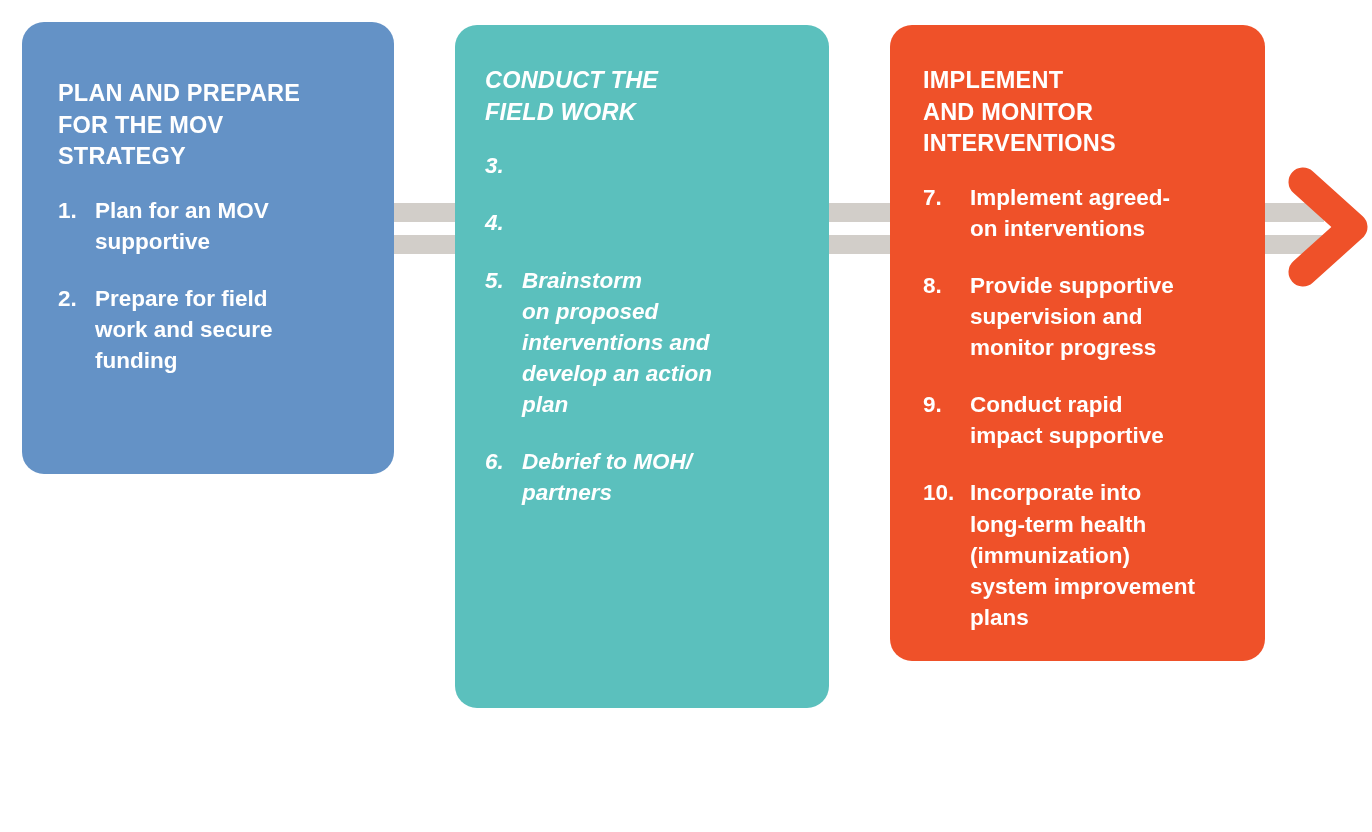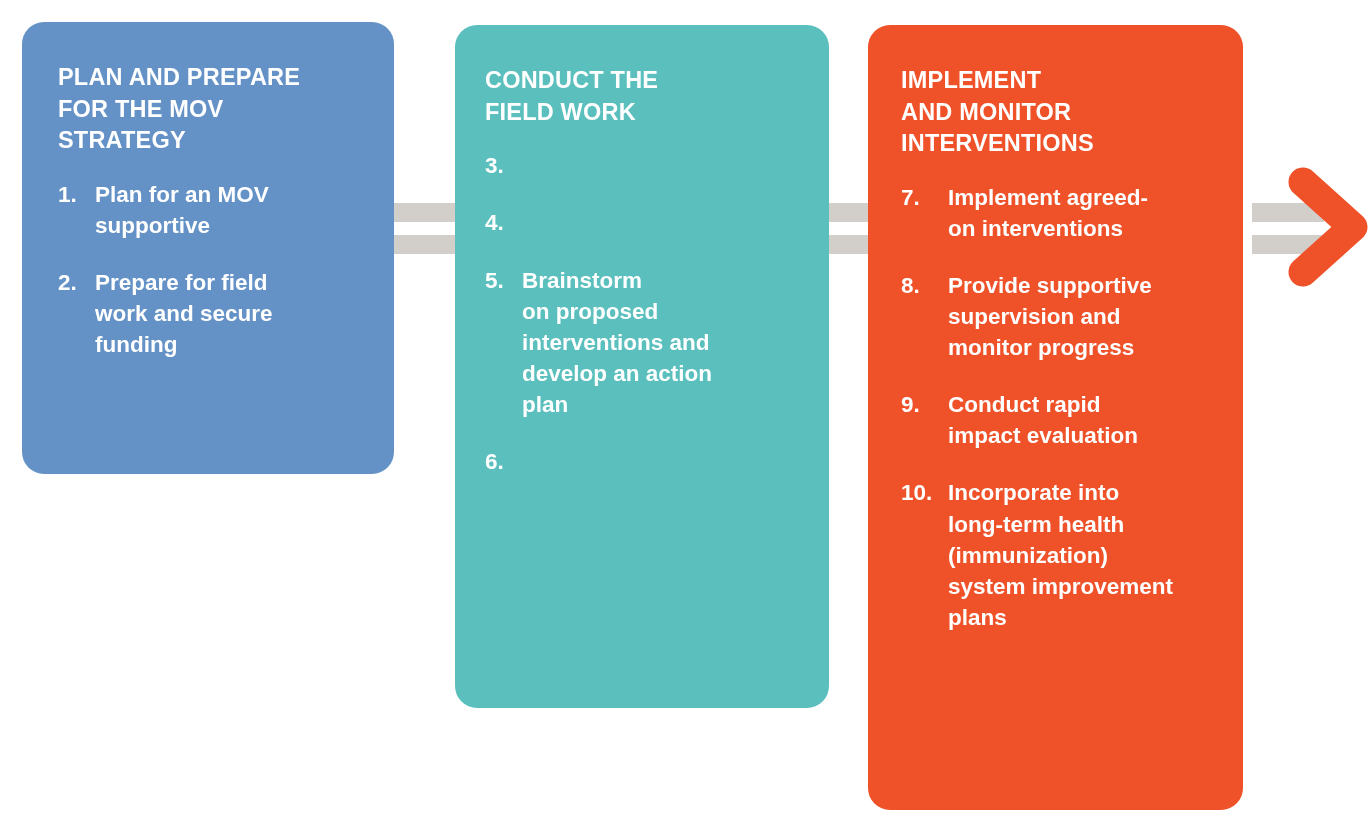--- a/index.html
+++ b/index.html
@@ -80,7 +80,7 @@
     height: 452px;
     background: #6492c6;
   }
-  #stage-plan .stage-inner { padding-top: 40px; }
+  #stage-plan .stage-inner { padding-top: 40px; margin-top: 16px; }
   #stage-plan .step-list { margin-top: 8px; }
   #stage-plan .step-item { margin-bottom: 26px; }
   #stage-plan .step-num { min-width: 28px; }

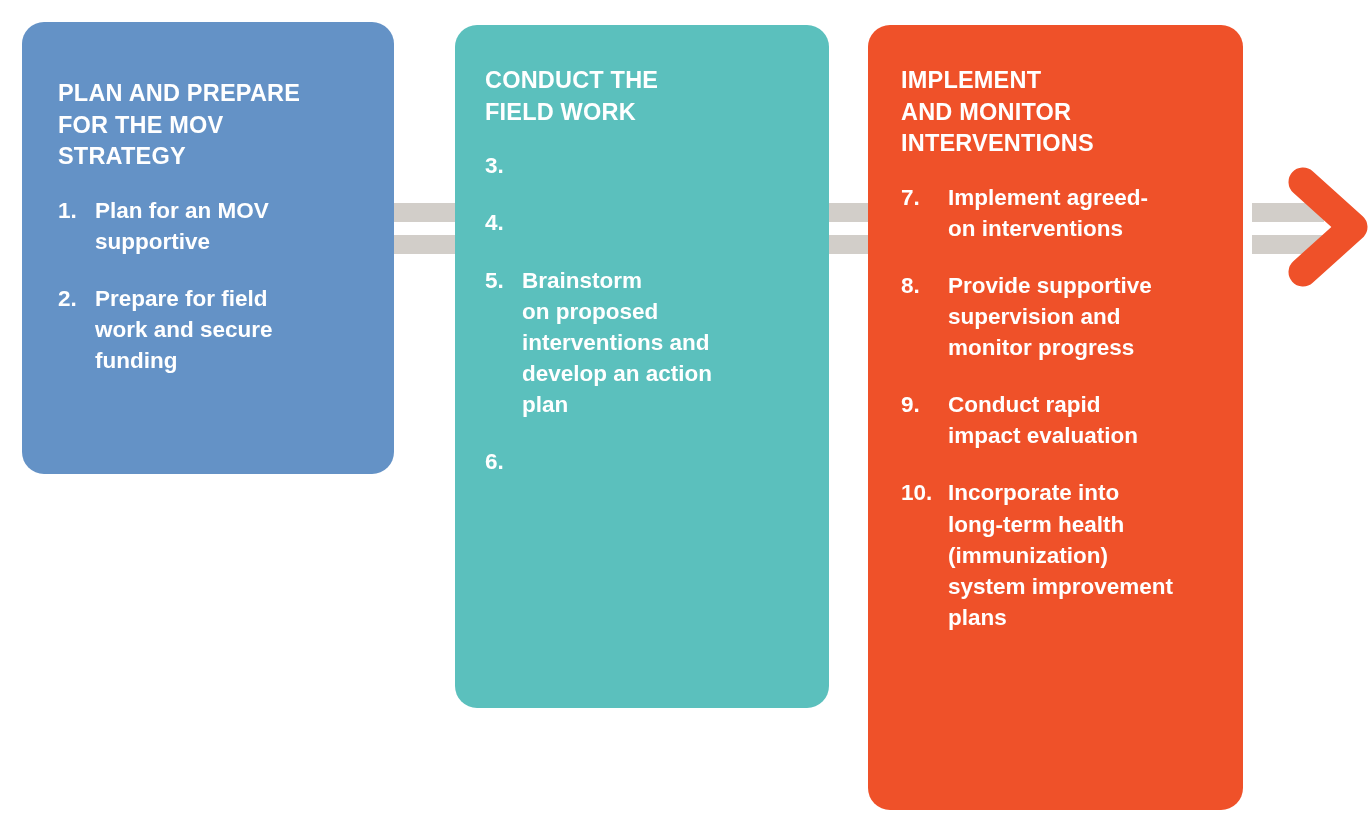--- a/index.html
+++ b/index.html
@@ -93,7 +93,7 @@
     height: 683px;
     background: #5bc0bd;
   }
-  #stage-field .stage-inner { padding-left: 30px; padding-top: 40px; }
+  #stage-field .stage-inner { padding-left: 30px; padding-top: 40px; font-style: italic; }
   #stage-field .step-list { margin-top: 12px; }
   #stage-field .step-item { margin-bottom: 26px; }
   #stage-field .step-num { min-width: 28px; }

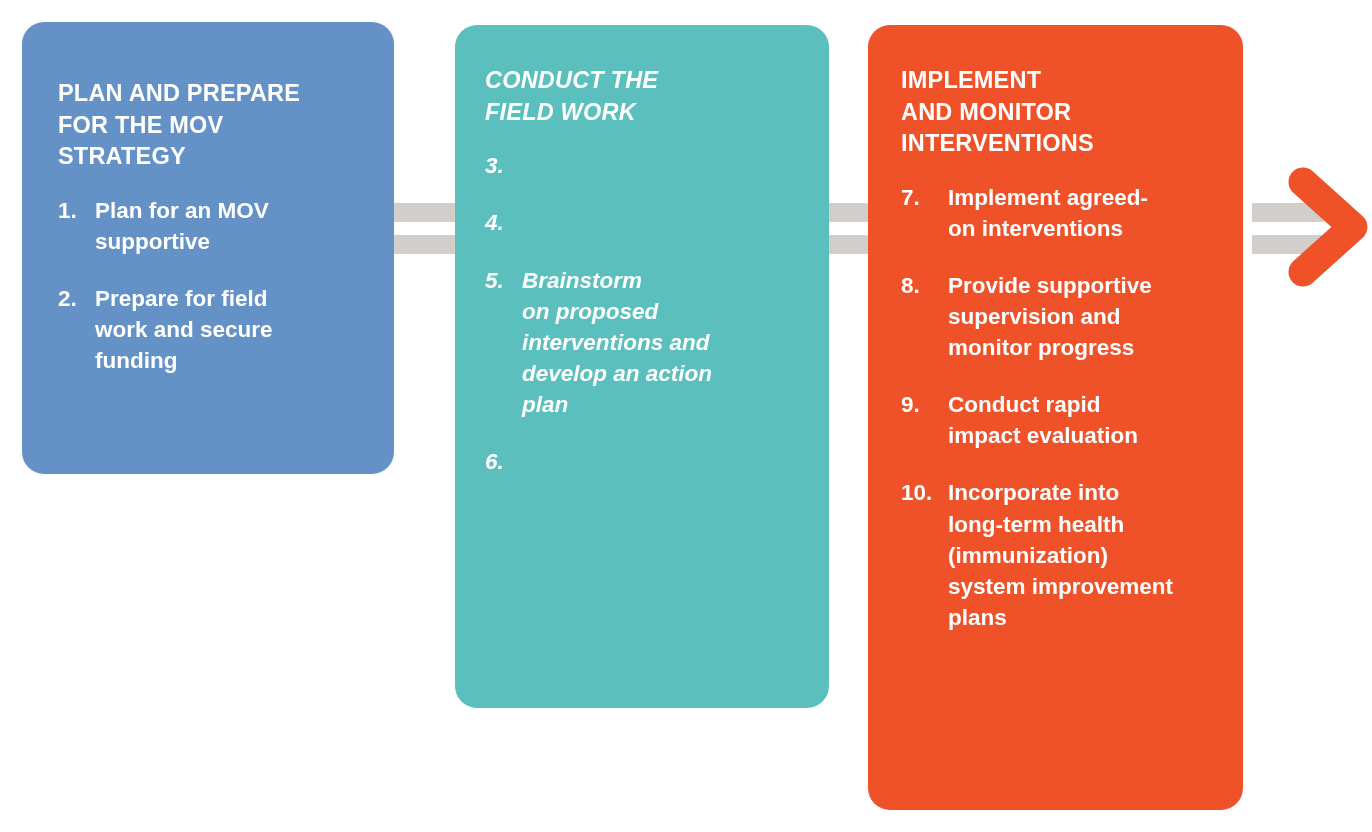--- a/index.html
+++ b/index.html
@@ -100,10 +100,10 @@
 
   
   #stage-implement {
-    left: 868px;
+    left: 890px;
     top: 25px;
     width: 375px;
-    height: 785px;
+    height: 636px;
     background: #ef5129;
   }
   #stage-implement .stage-inner { padding-left: 33px; padding-top: 40px; }

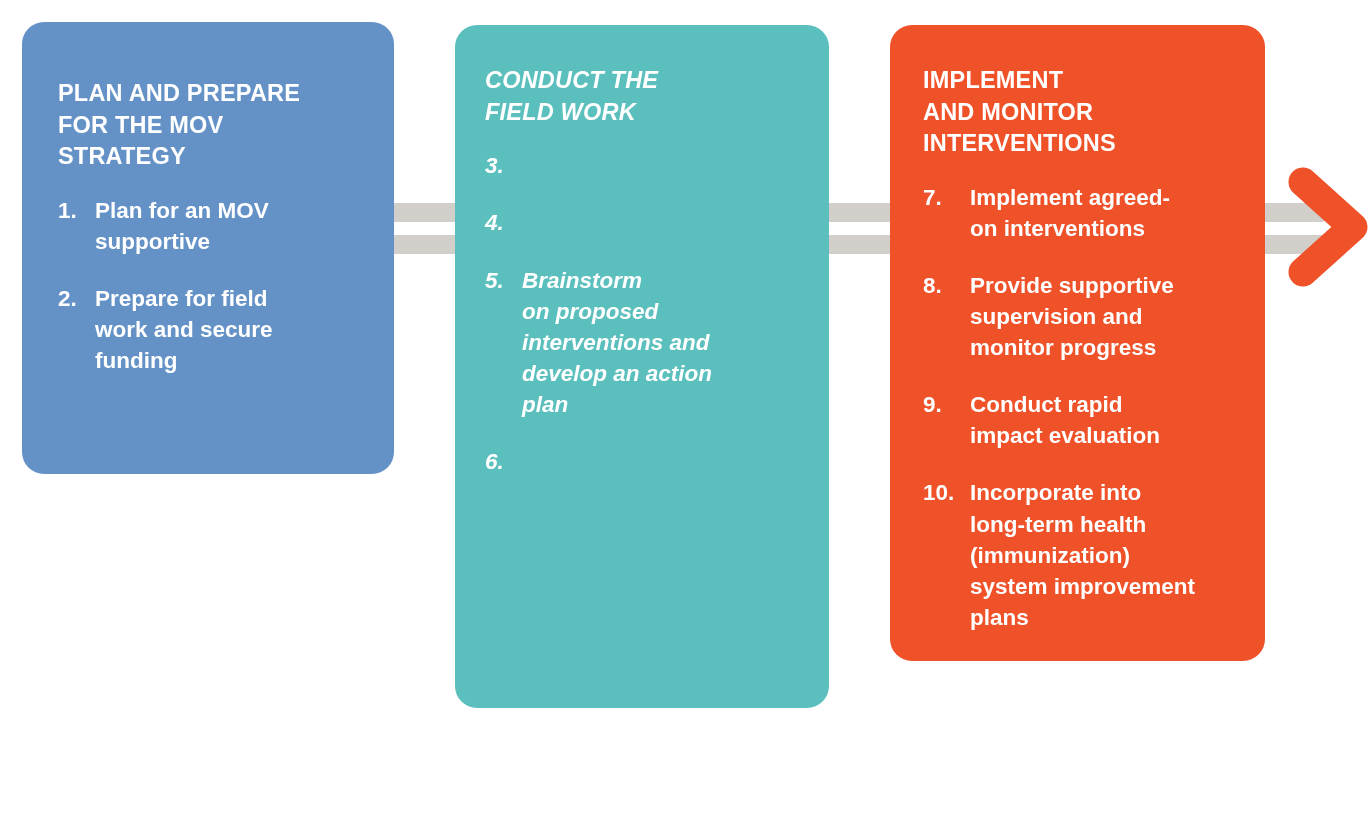--- a/index.html
+++ b/index.html
@@ -203,7 +203,7 @@
         <li class="step-item">
           <span class="step-num">9.</span>
           <span class="step-text">Conduct rapid
-impact evaluation</span>
+impact supportive</span>
         </li>
         <li class="step-item">
           <span class="step-num">10.</span>

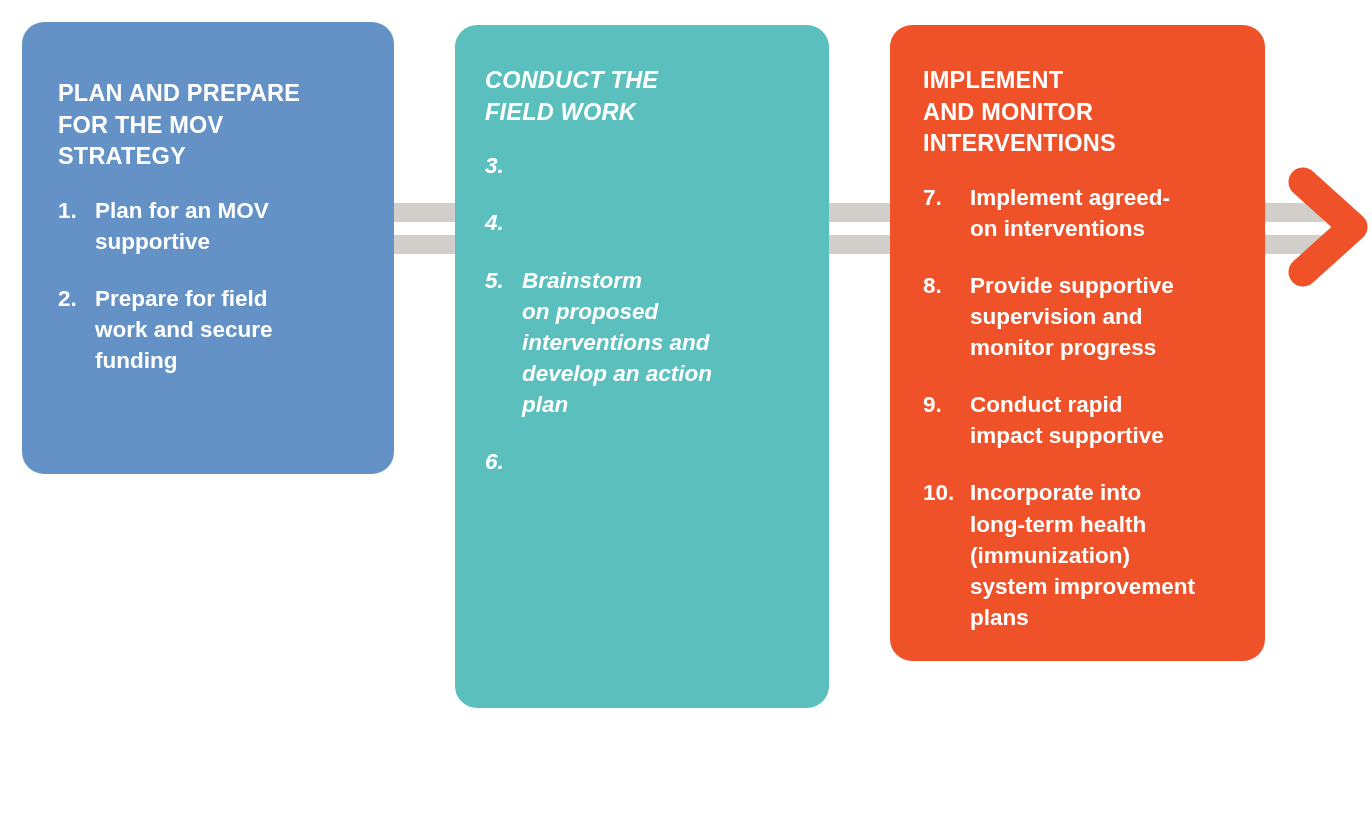--- a/index.html
+++ b/index.html
@@ -178,6 +178,8 @@
         </li>
         <li class="step-item">
           <span class="step-num">6.</span>
+          <span class="step-text">Debrief to MOH/
+partners</span>
         </li>
       </ul>
     </div>

